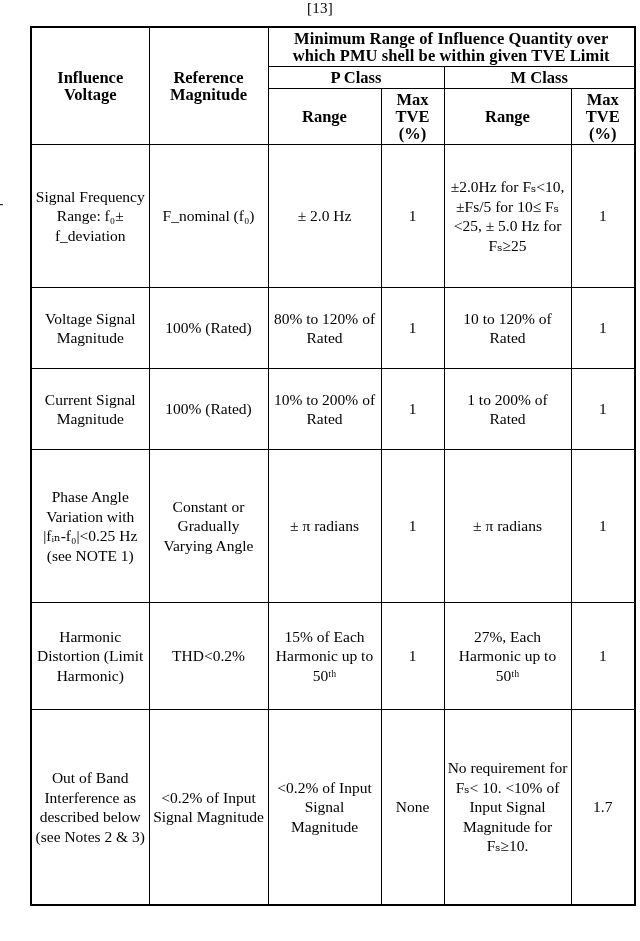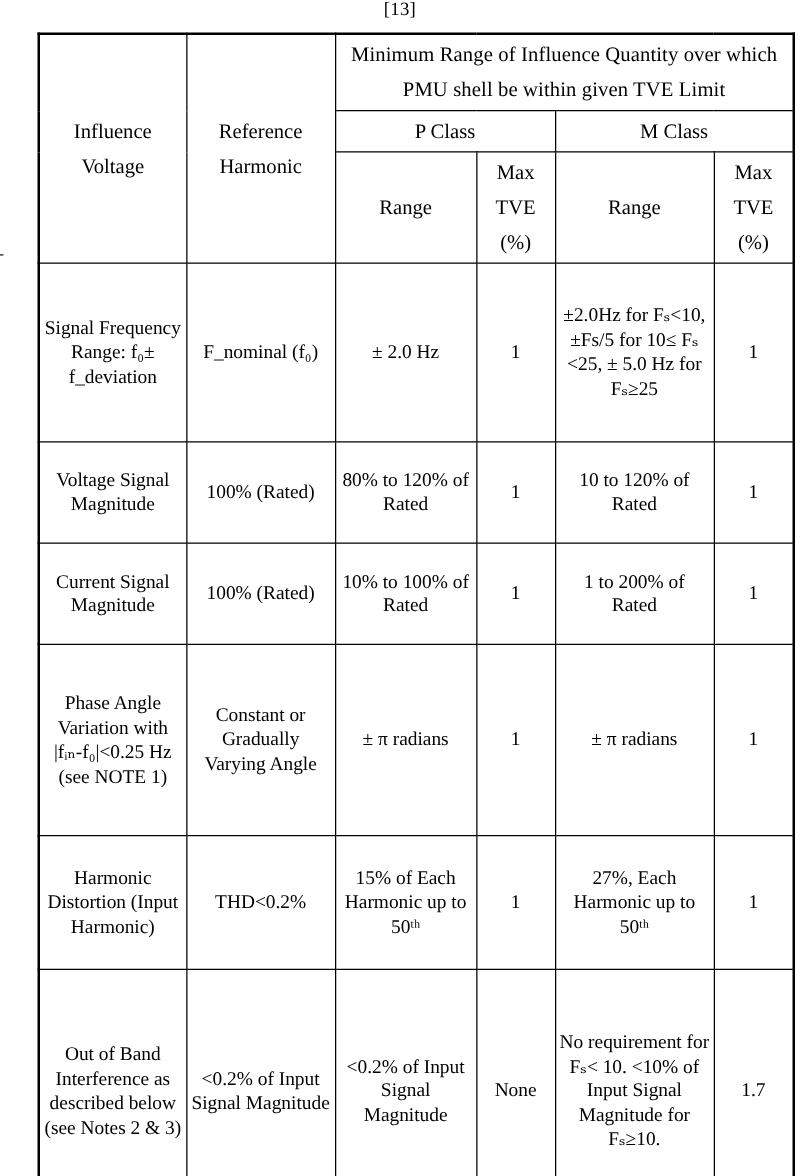--- a/index.html
+++ b/index.html
@@ -76,9 +76,9 @@
   }
 
   table.spec th {
-    font-weight: normal;
+    font-weight: bold;
     font-size: 16.5px;
-    line-height: 28px;
+    line-height: 17px;
     margin-top: 40px;
   }
 

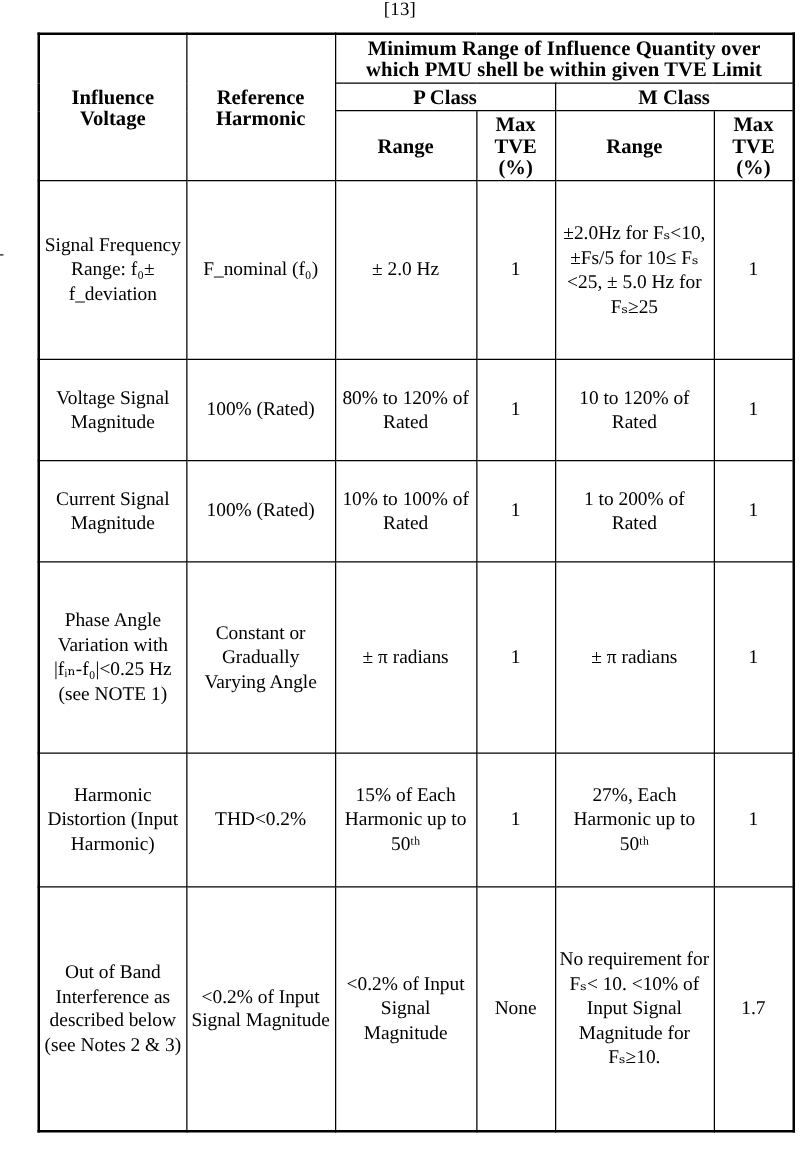--- a/index.html
+++ b/index.html
@@ -142,7 +142,7 @@
     <thead>
       <tr>
         <th class="hdr-left" rowspan="3">Influence Voltage</th>
-        <th class="hdr-left" rowspan="3">Reference Harmonic</th>
+        <th class="hdr-left" rowspan="3">Reference Magnitude</th>
         <th class="banner" colspan="4">Minimum Range of Influence Quantity over which PMU shell be within given TVE Limit</th>
       </tr>
       <tr>

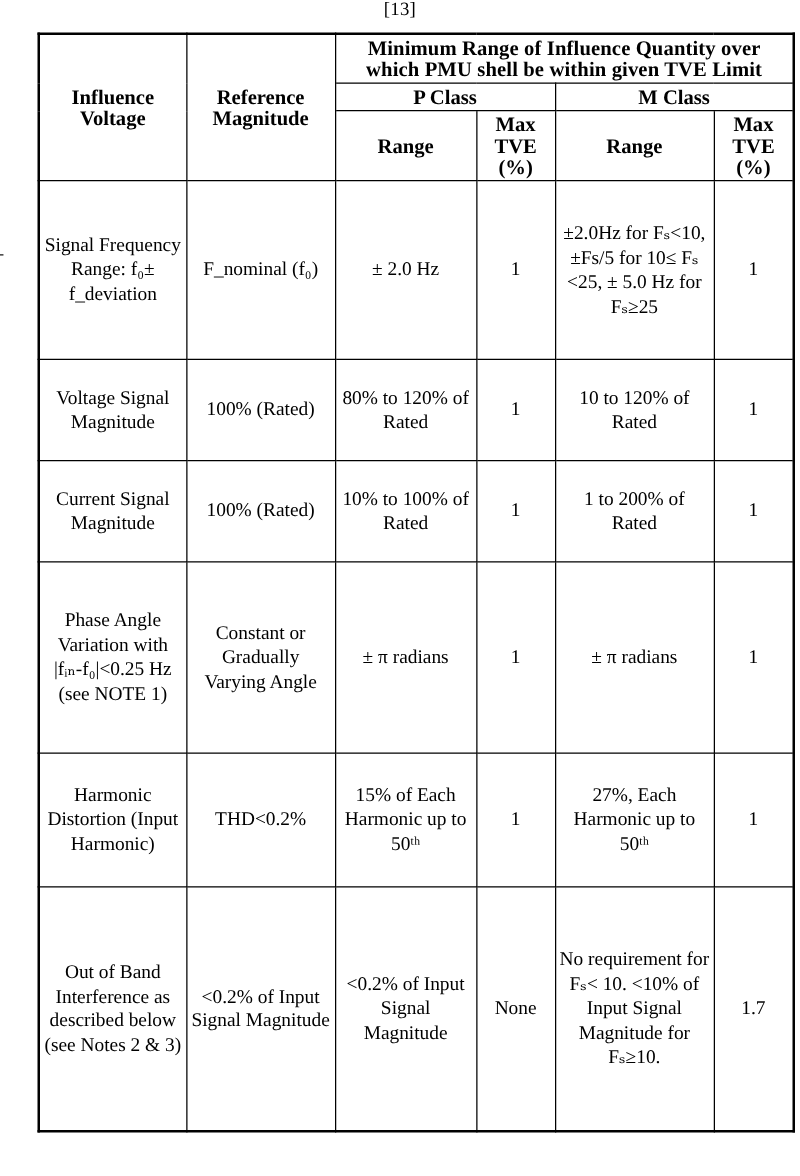--- a/index.html
+++ b/index.html
@@ -176,7 +176,7 @@
       <tr class="row-curr">
         <td class="body-cell">Current Signal Magnitude</td>
         <td class="body-cell">100% (Rated)</td>
-        <td class="body-cell">10% to 100% of Rated</td>
+        <td class="body-cell">10% to 200% of Rated</td>
         <td class="body-cell">1</td>
         <td class="body-cell">1 to 200% of Rated</td>
         <td class="body-cell">1</td>

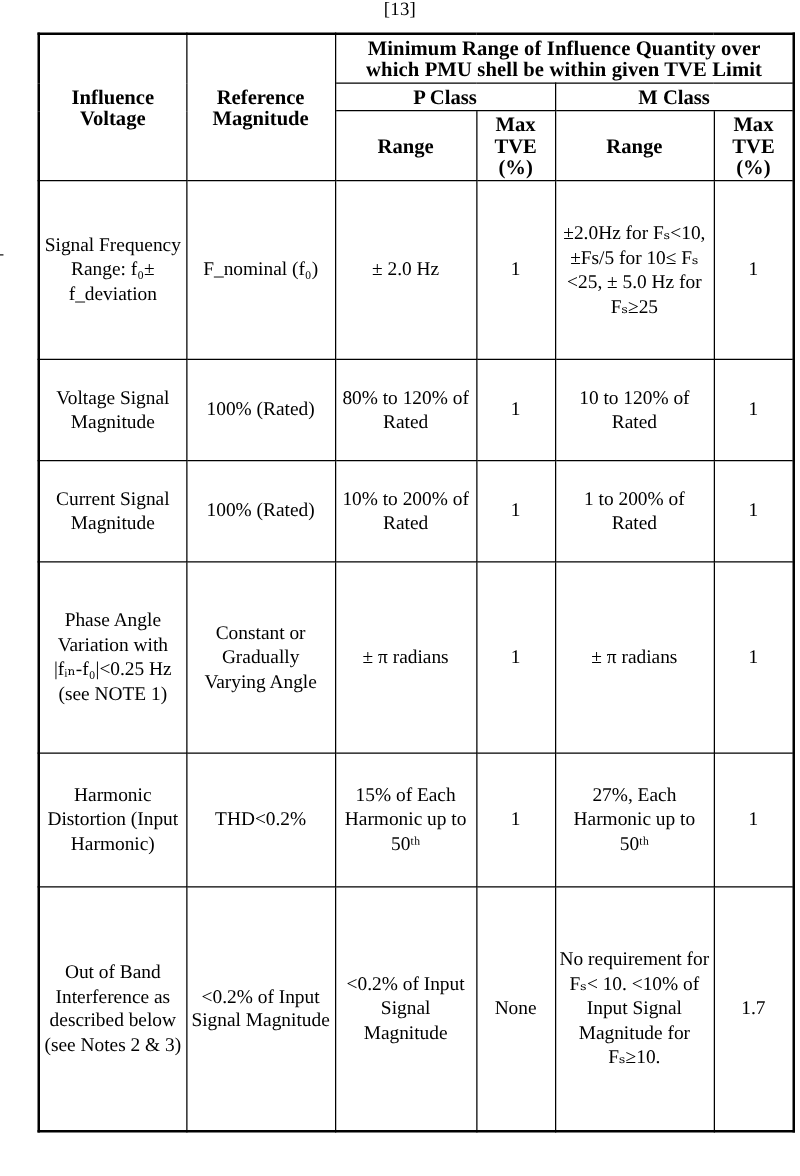--- a/index.html
+++ b/index.html
@@ -190,7 +190,7 @@
         <td class="body-cell">1</td>
       </tr>
       <tr class="row-harm">
-        <td class="body-cell">Harmonic Distortion (Input Harmonic)</td>
+        <td class="body-cell">Harmonic Distortion (Limit Harmonic)</td>
         <td class="body-cell">THD&lt;0.2%</td>
         <td class="body-cell">15% of Each Harmonic up to 50ᵗʰ</td>
         <td class="body-cell">1</td>

